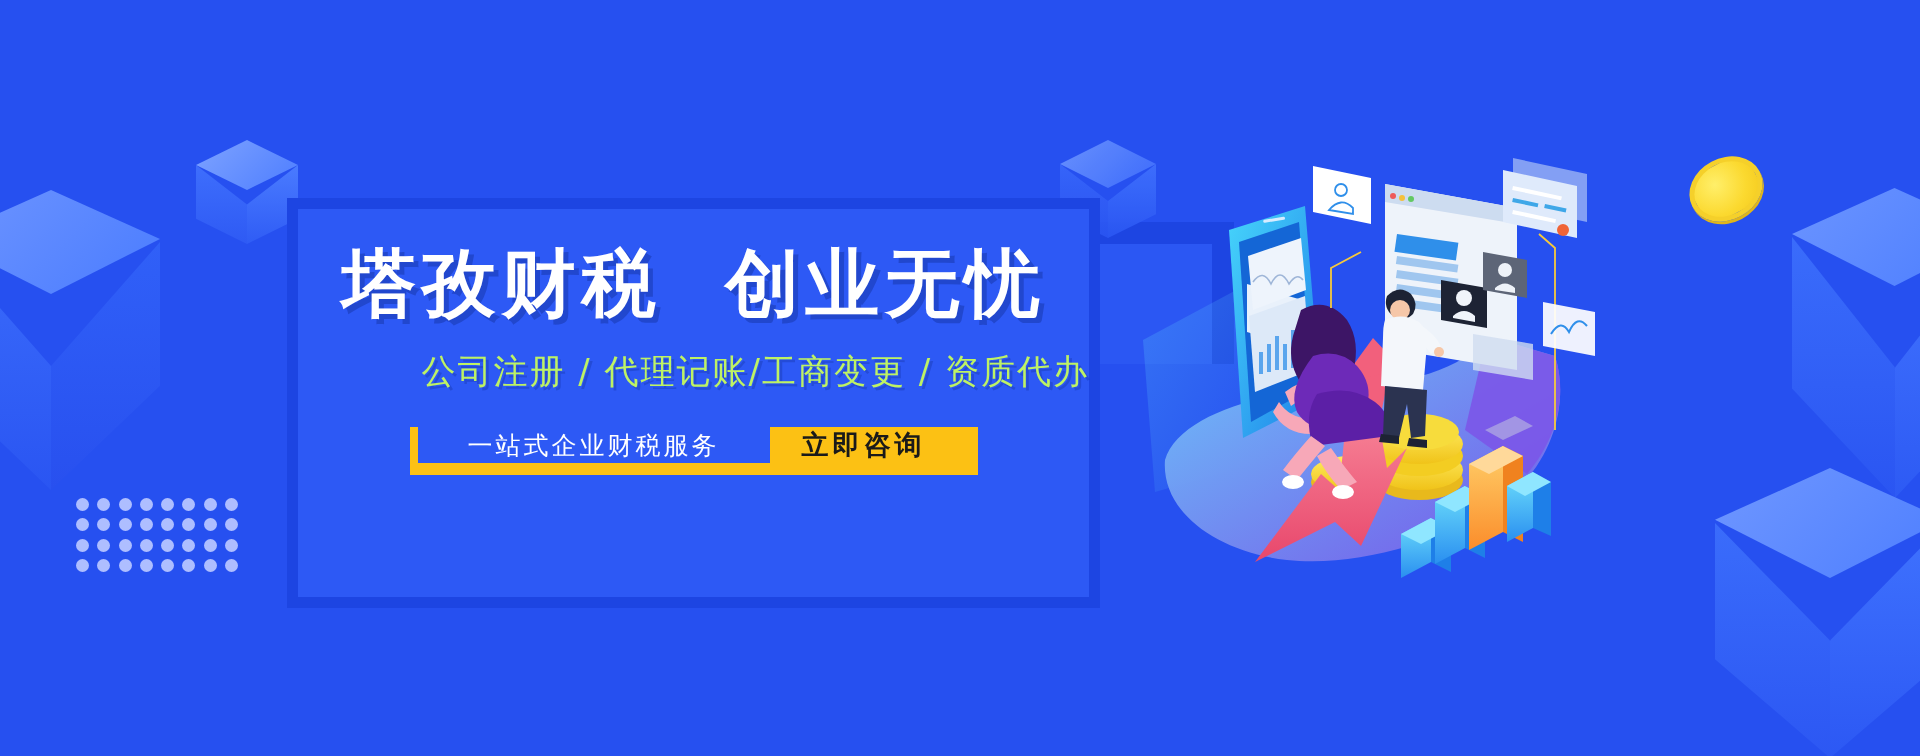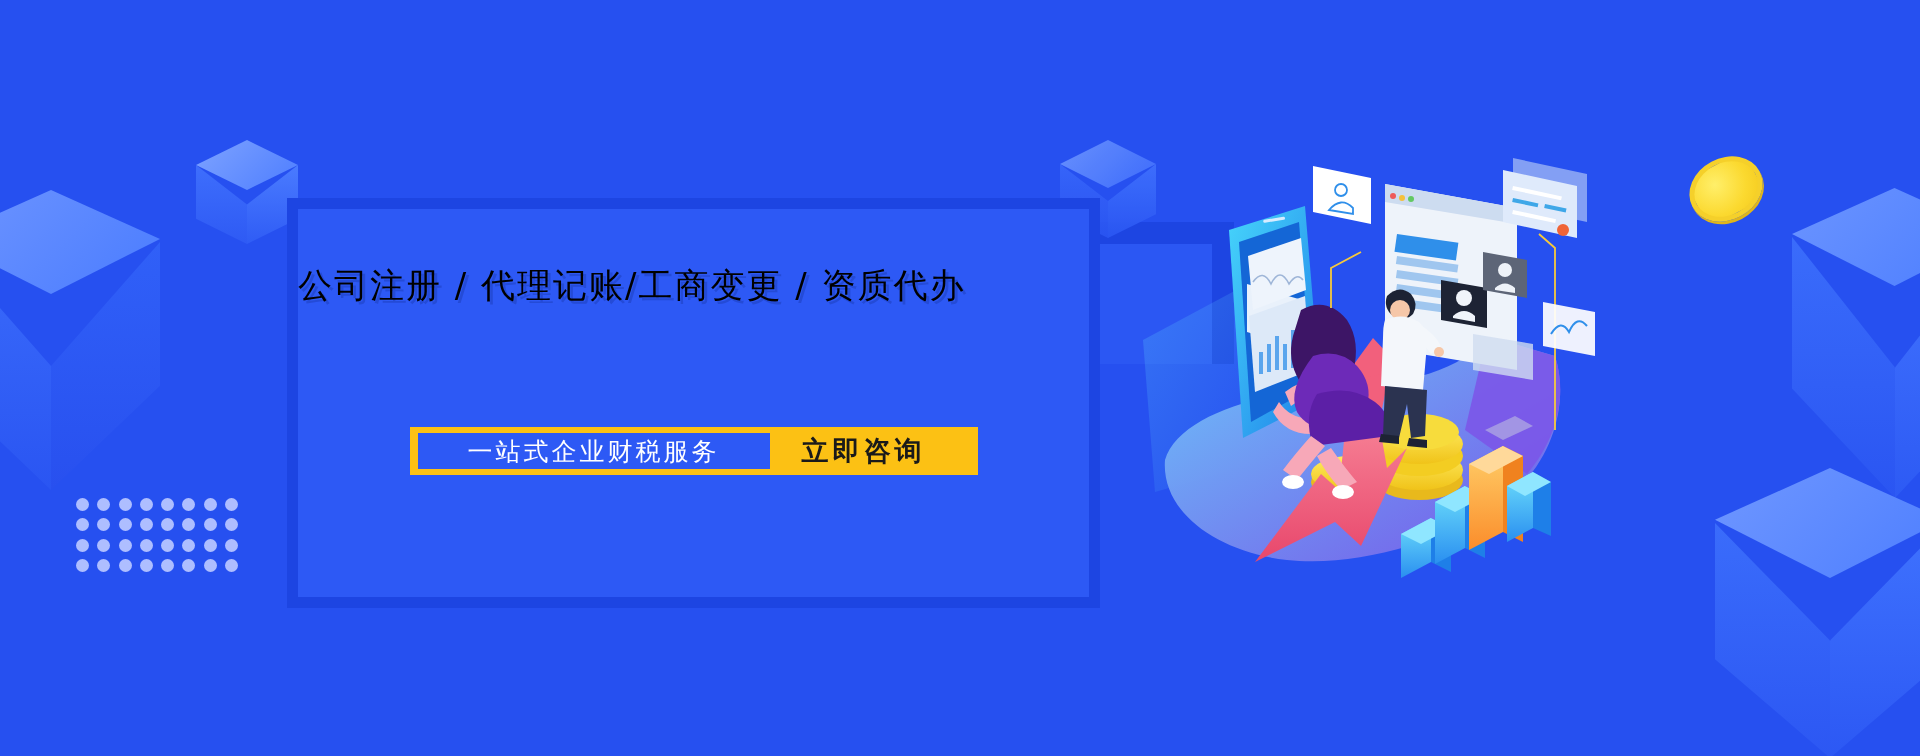--- a/index.html
+++ b/index.html
@@ -306,6 +306,7 @@
 
   <div id="text-panel">
     <div id="panel-inner">
+      <div id="headline">塔孜财税  创业无忧</div>
       <div id="subtitle">公司注册 / 代理记账/工商变更 / 资质代办</div>
 
       <div id="cta-bar">

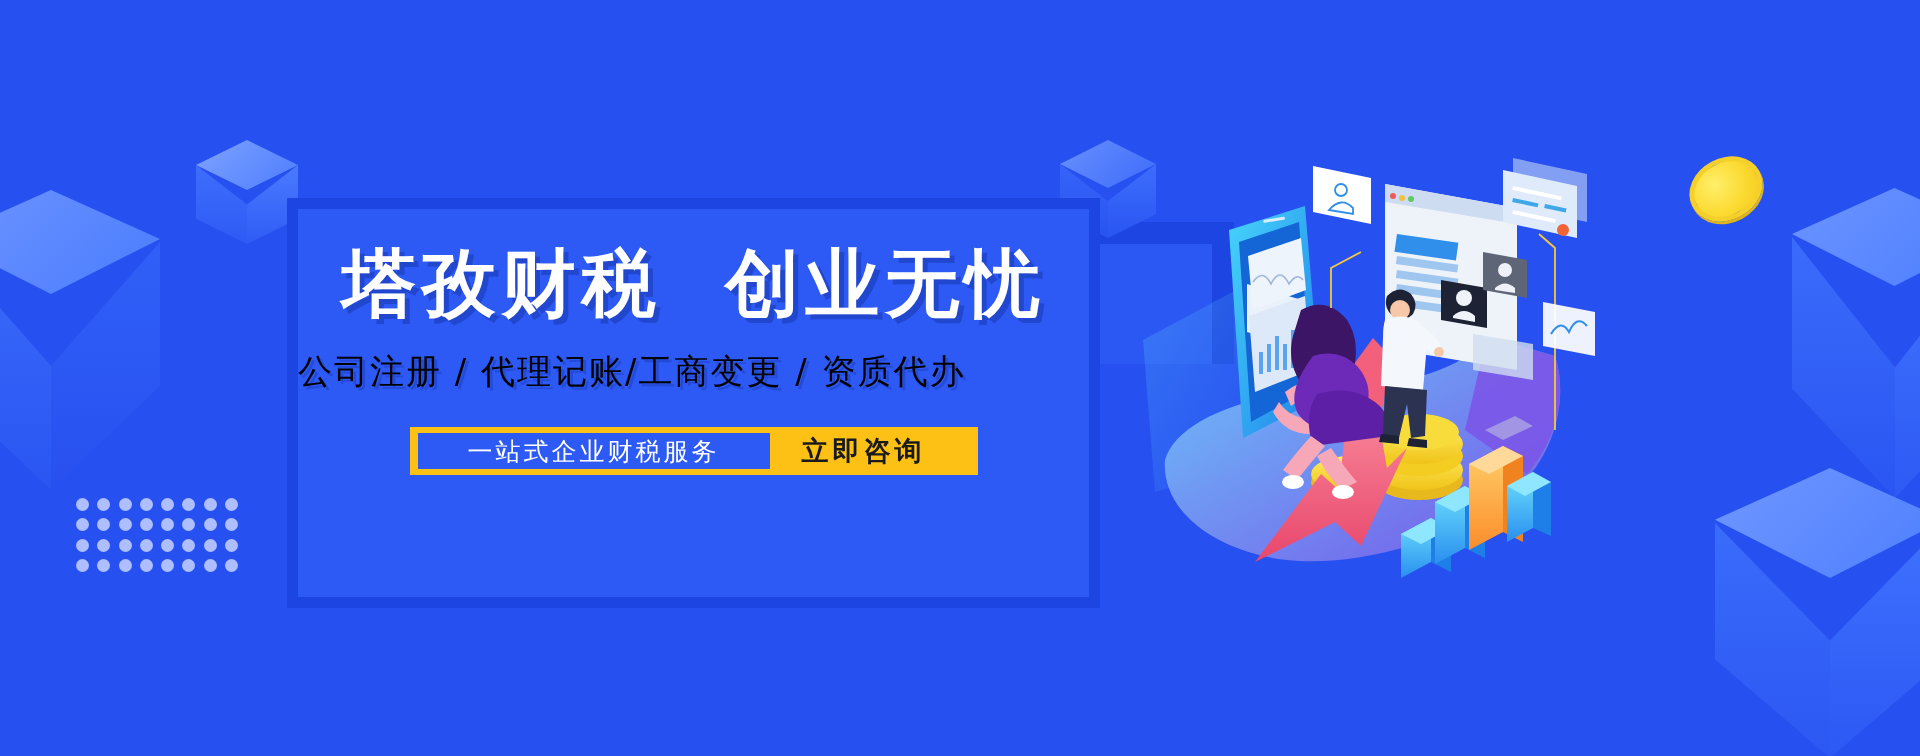--- a/index.html
+++ b/index.html
@@ -178,8 +178,8 @@
     font-family:"DejaVu Sans","Liberation Sans",sans-serif;
     font-size:34px;
     letter-spacing:2px;
-    color:#000000;
-    text-align:left;
+    color:#bef264;
+    text-align:right;
     margin-top:26px;
     text-shadow:3px 3px 0 rgba(20,48,160,.35);
   }

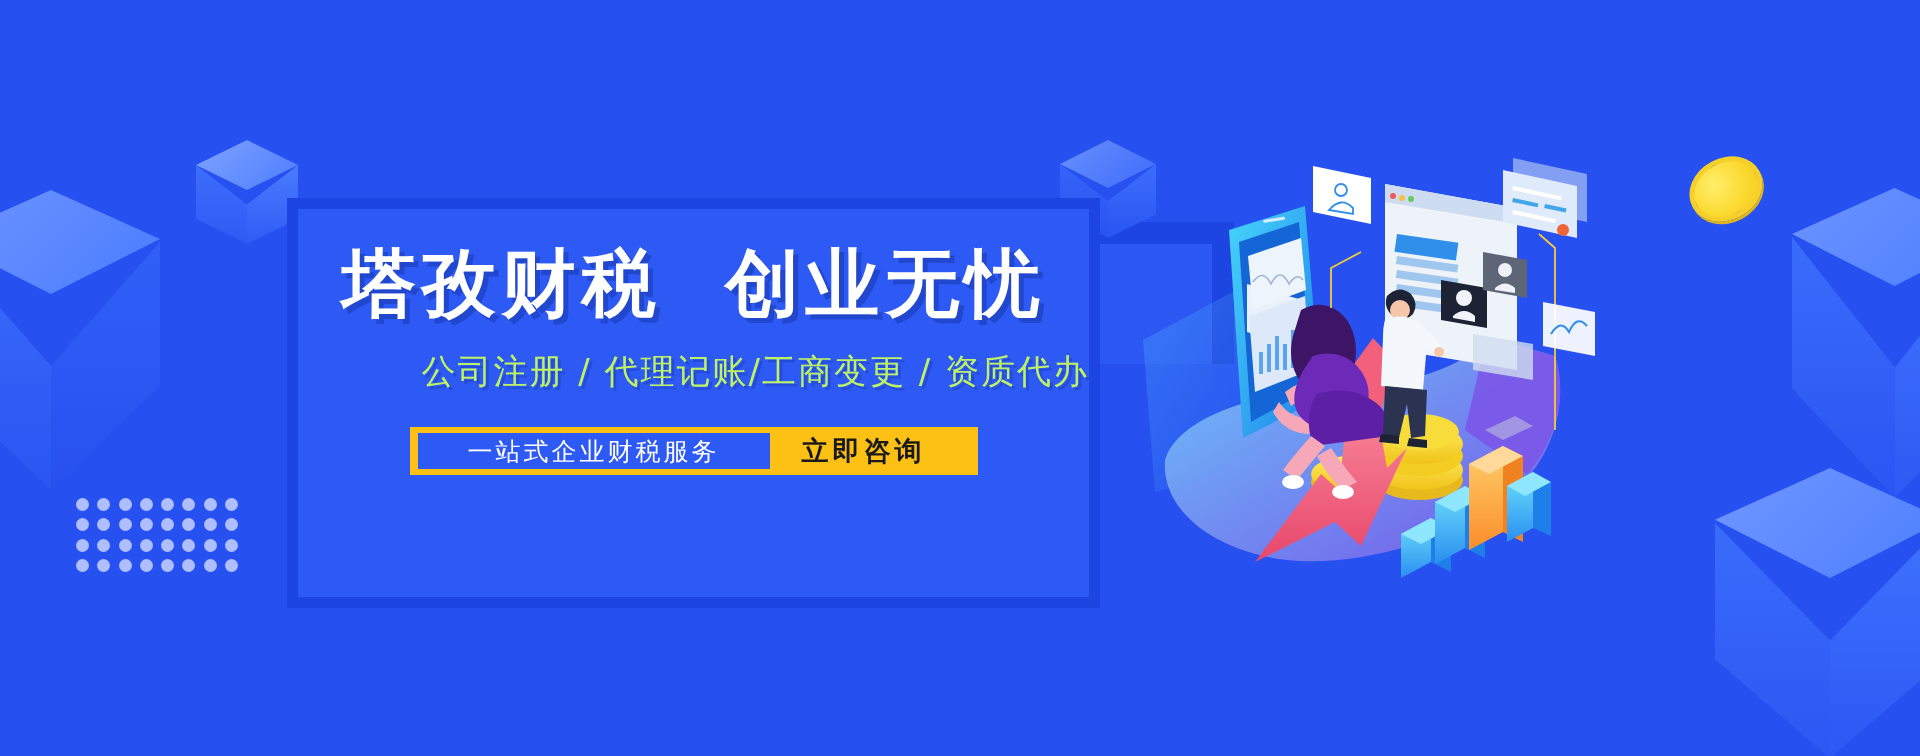--- a/index.html
+++ b/index.html
@@ -192,7 +192,7 @@
     width:568px; height:48px;
     background:#fcc114;
     display:flex;
-    align-items:center;
+    align-items:flex-start;
   }
   #cta-tag {
     margin-left:8px;

